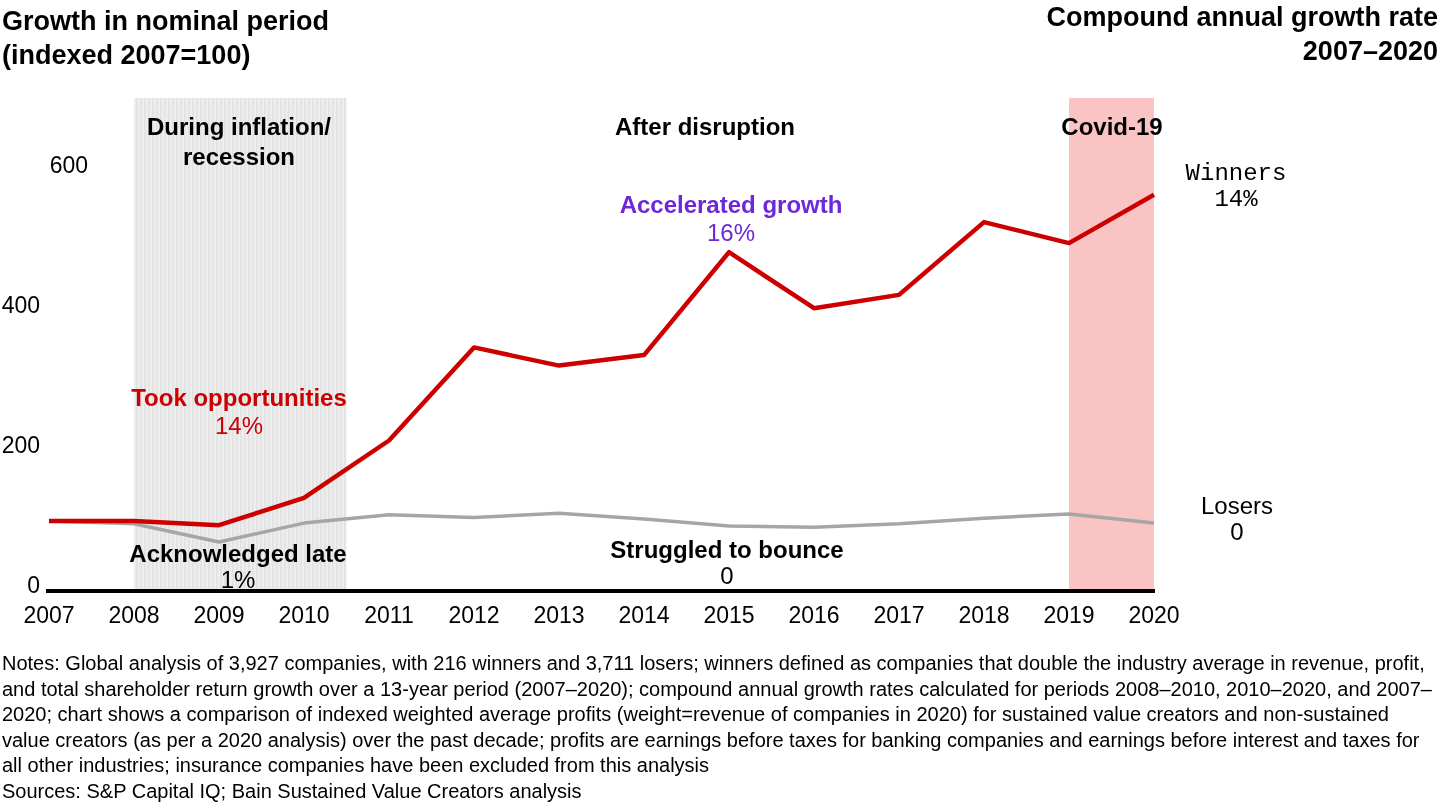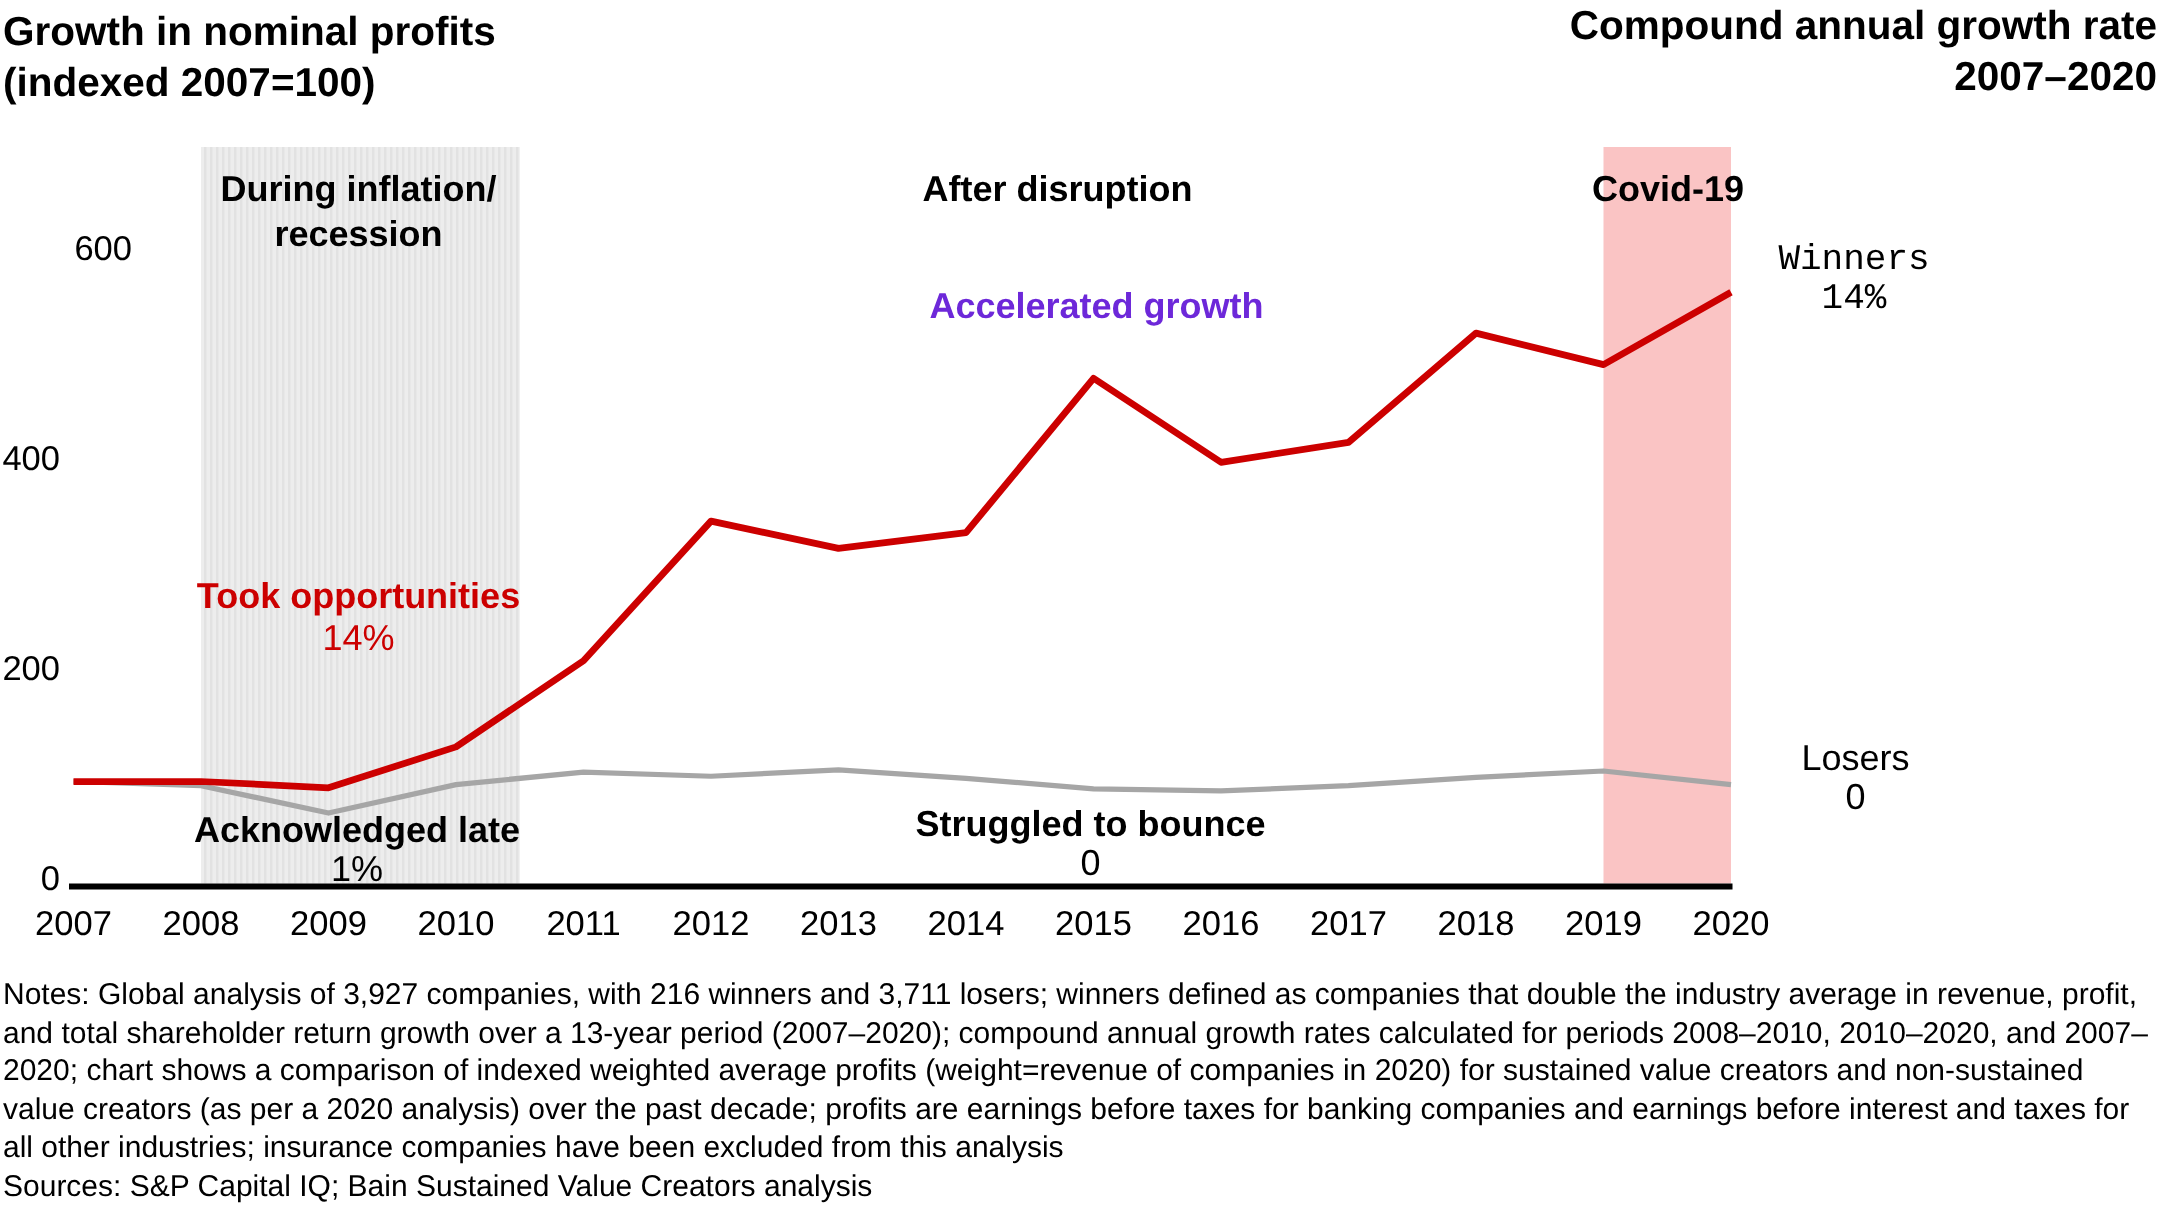--- a/index.html
+++ b/index.html
@@ -65,7 +65,7 @@
     </div>
 
   <div id="title-left" class="abs">
-    <div>Growth in nominal profits</div>
+    <div>Growth in nominal period</div>
     <div>(indexed 2007=100)</div>
   </div>
 

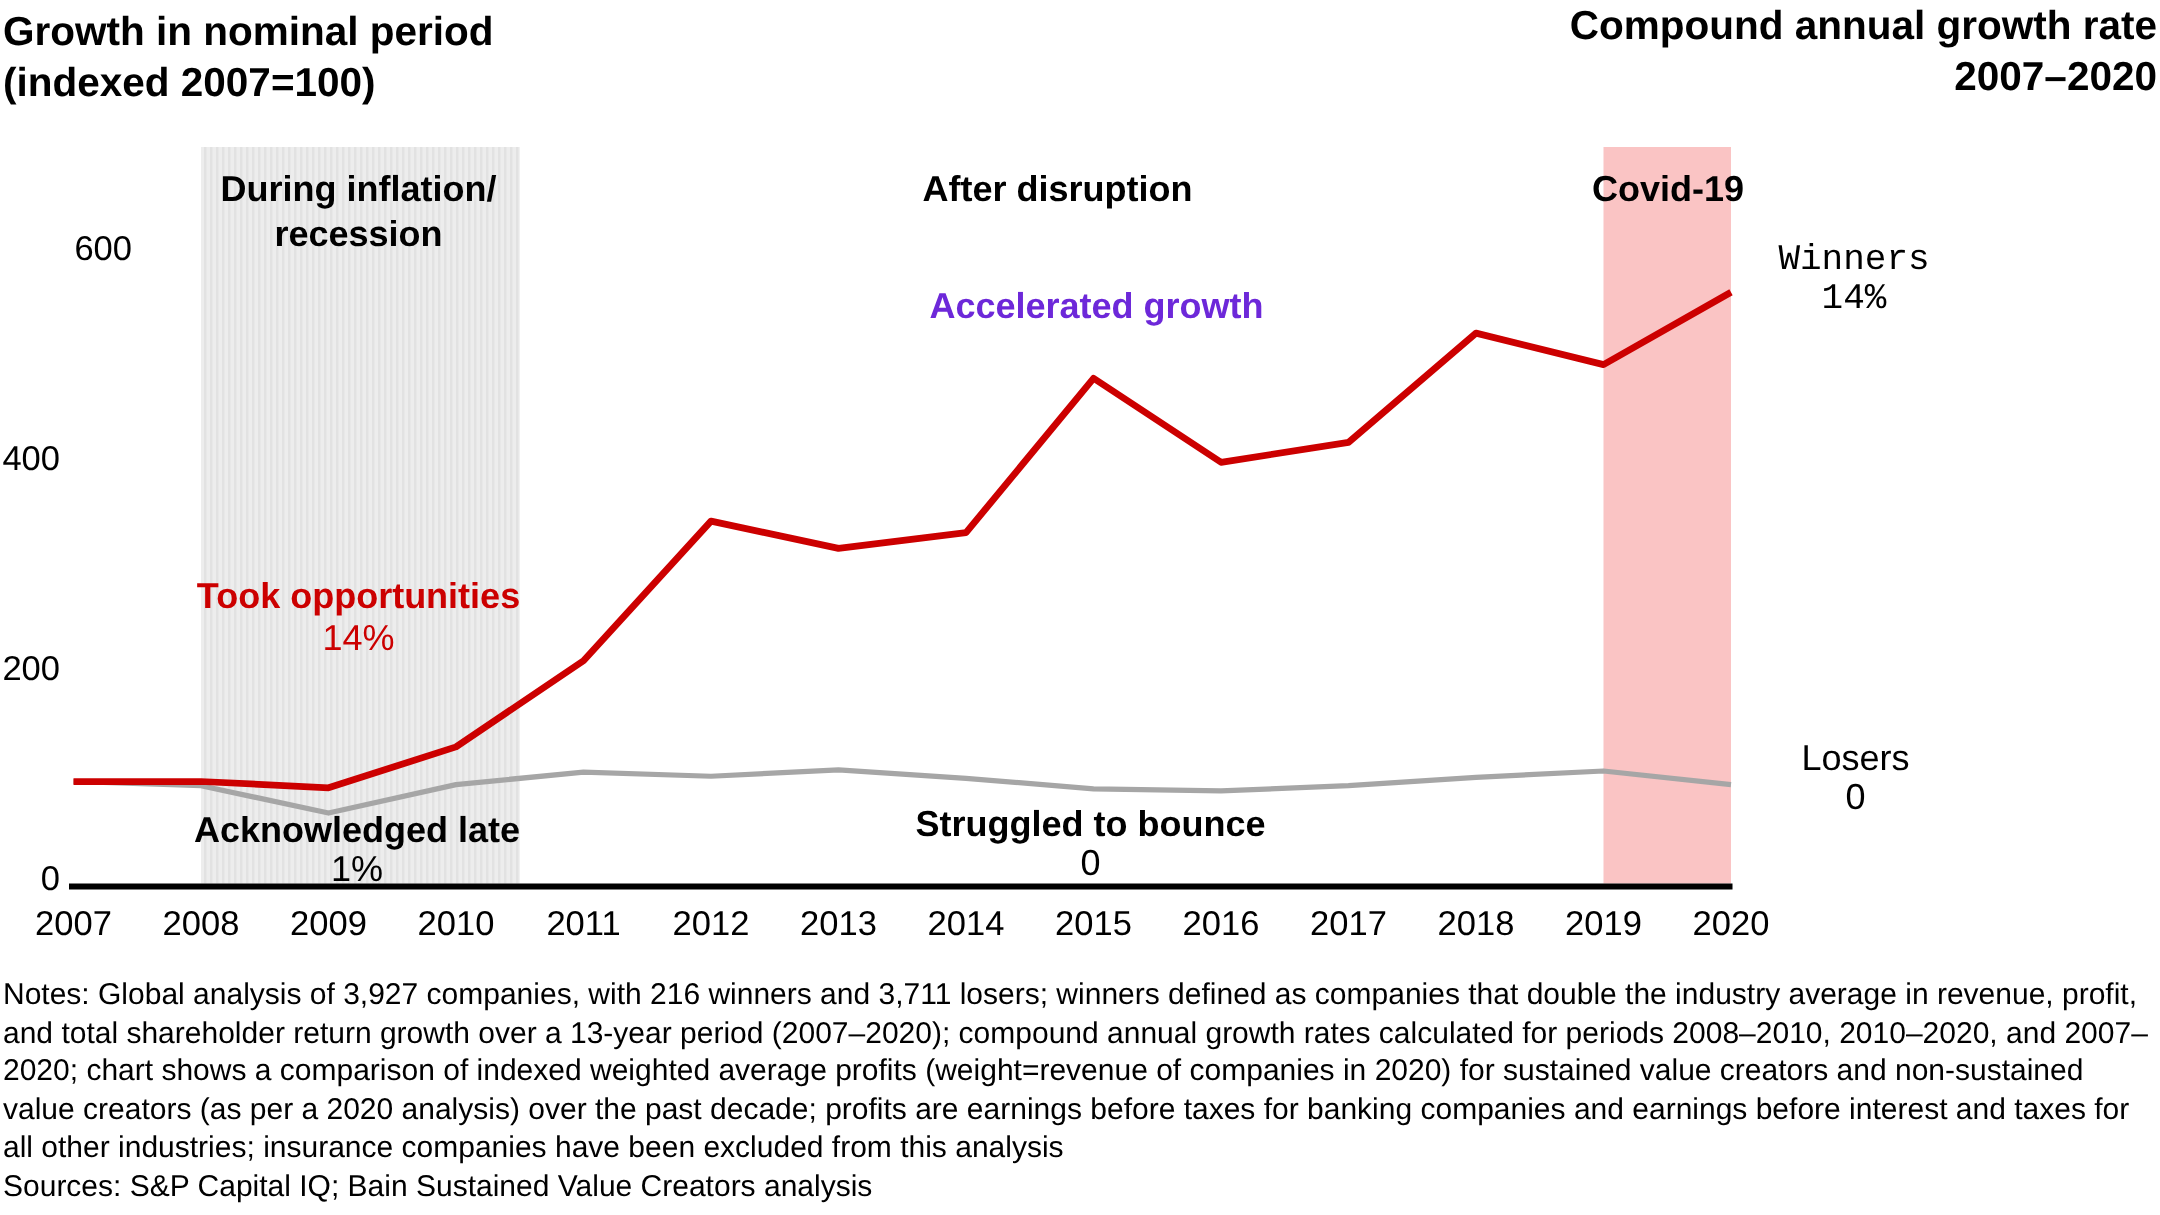--- a/index.html
+++ b/index.html
@@ -88,6 +88,7 @@
 
   <div class="abs ctr ann red" style="left: 731px; top: 191px; color: #6d28d9;">
     <div class="b">Accelerated growth</div>
+    <div>16%</div>
   </div>
 
   <div class="abs ctr ann2 red" style="left: 1236px; top: 161px; color: #000000; font-family: Liberation Mono, monospace;">

